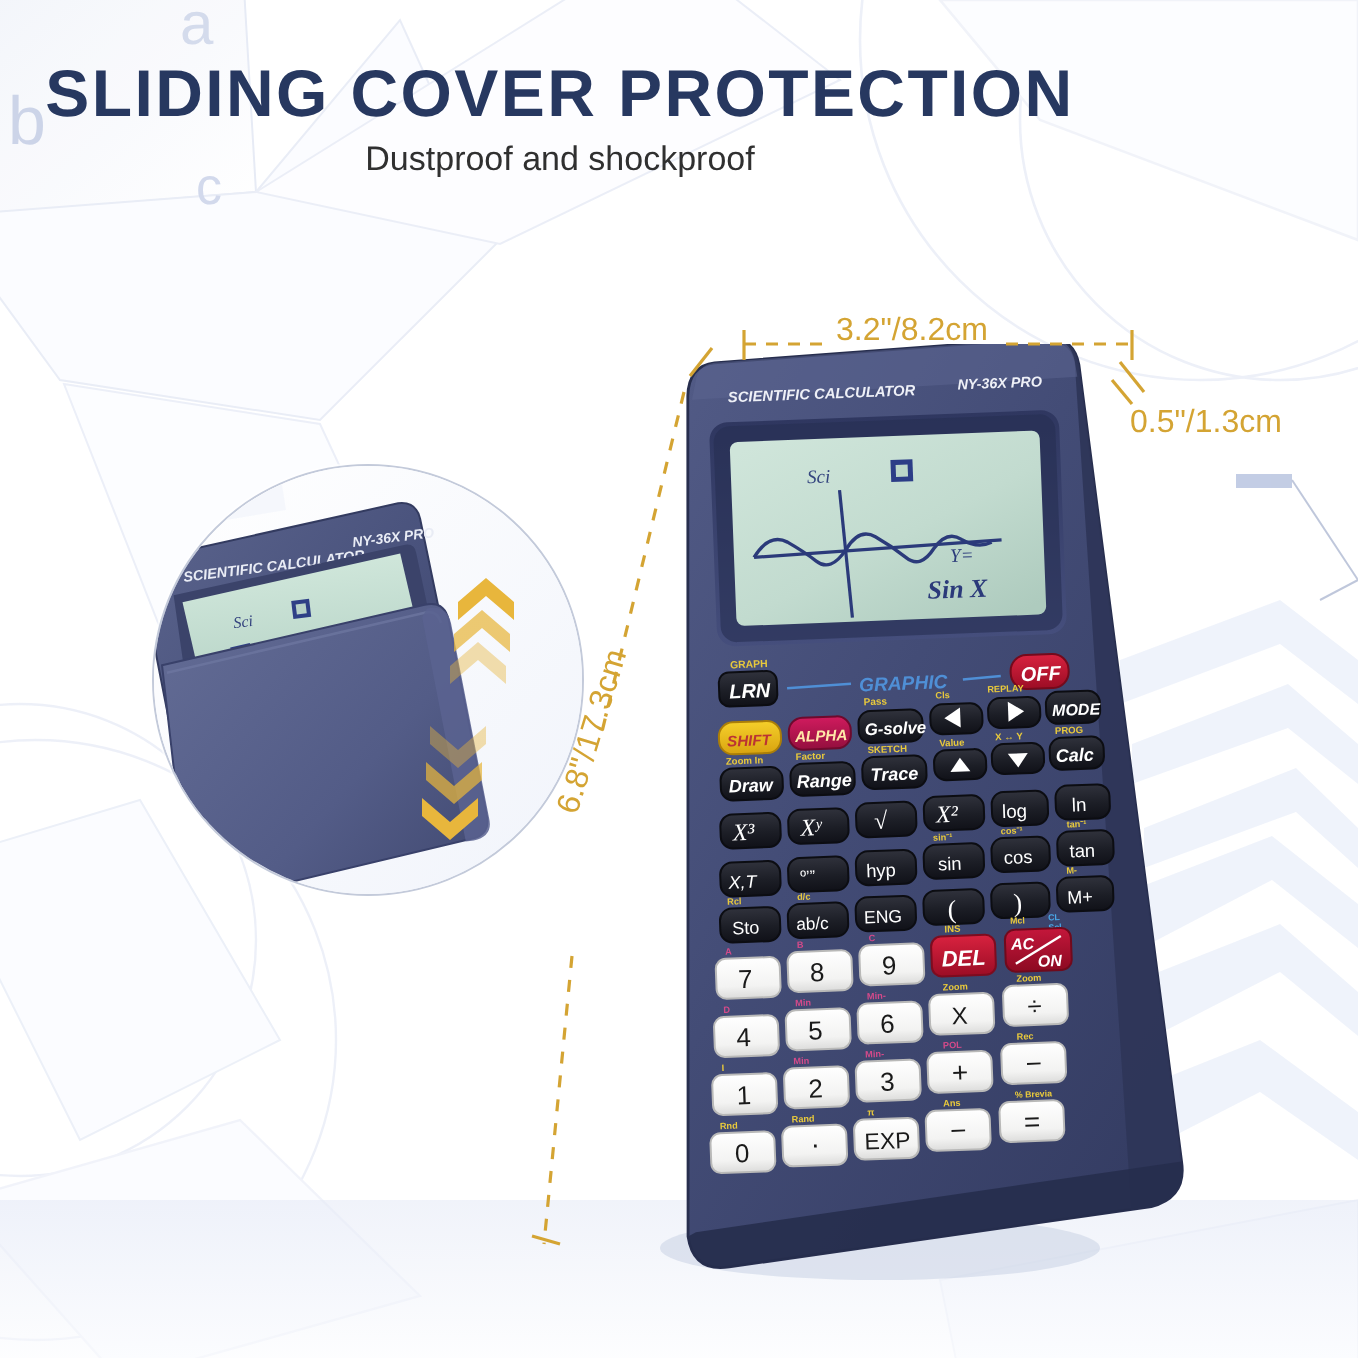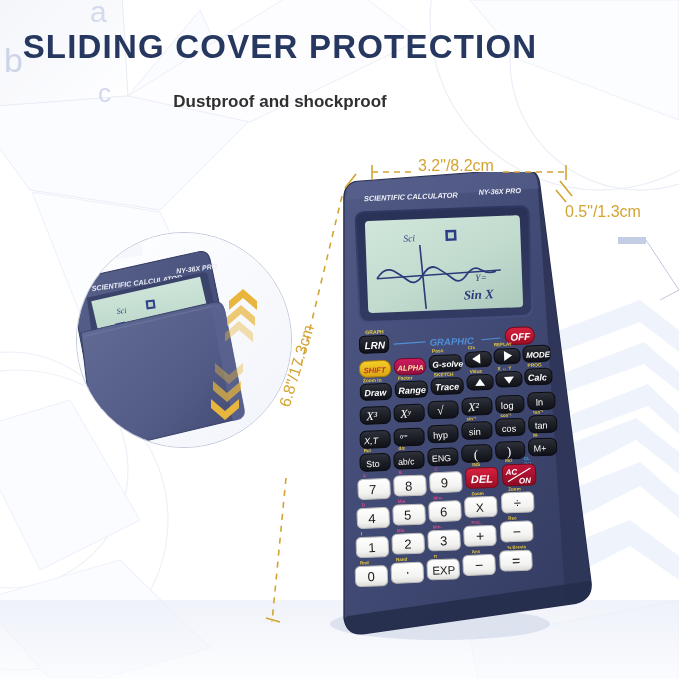--- a/index.html
+++ b/index.html
@@ -23,7 +23,7 @@
     font-family:"Liberation Sans", sans-serif;
   }
   .subtitle{
-    font-size:17px;color:#303030;margin:26px 0 0 0;font-weight:bold;
+    font-size:17px;color:#303030;margin:4px 0 0 0;font-weight:normal;
   }
 
   

